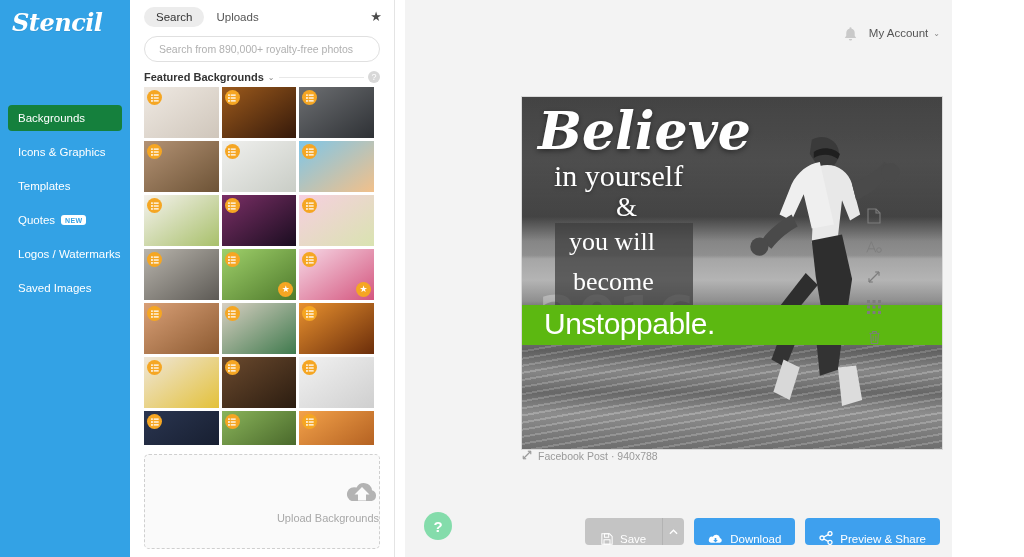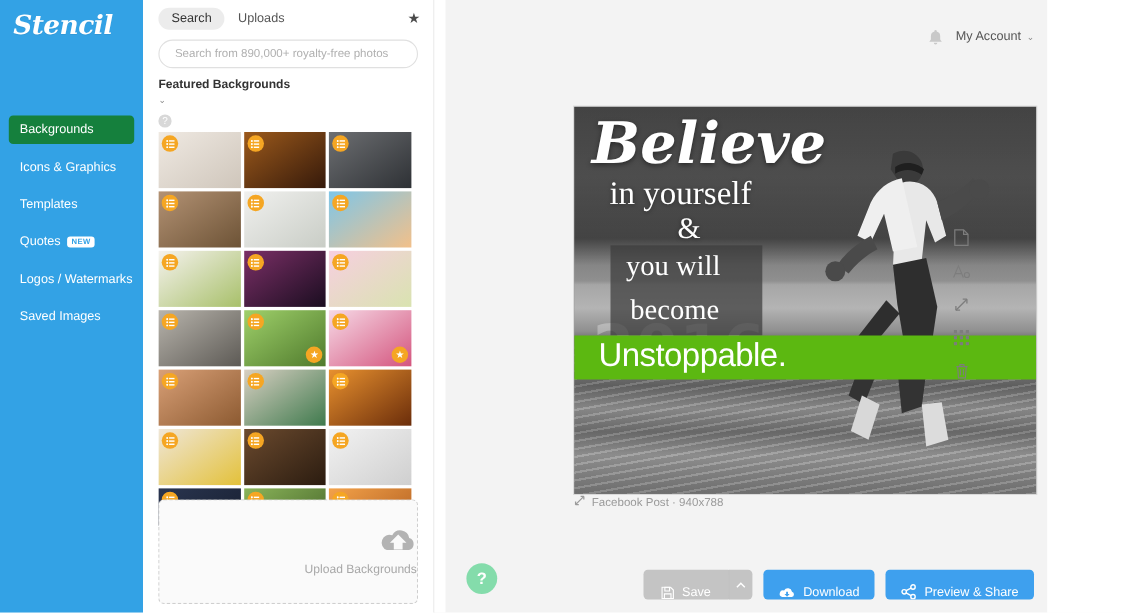--- a/index.html
+++ b/index.html
@@ -86,10 +86,9 @@
   .search-input::placeholder { color: #b0b0b0; }
 
   .section-head {
-    display: flex; 
+    display: flex; align-items: center;
     padding: 9px 14px 4px 14px;
     gap: 4px;
-    flex-direction: column;
   }
   .section-title { font-size: 11px; font-weight: bold; color: #333; white-space: nowrap; }
   .caret { font-size: 8px; color: #888; }

